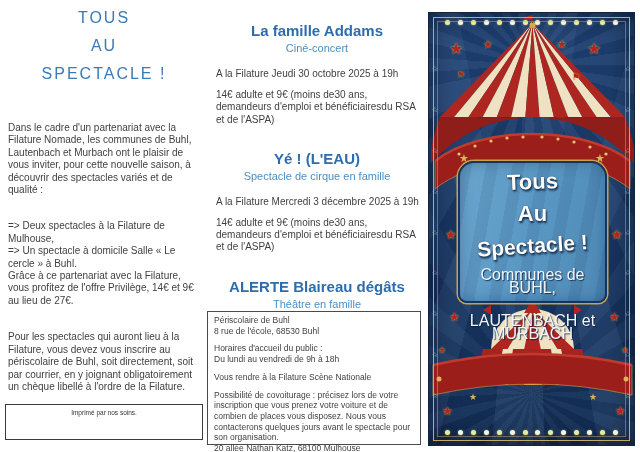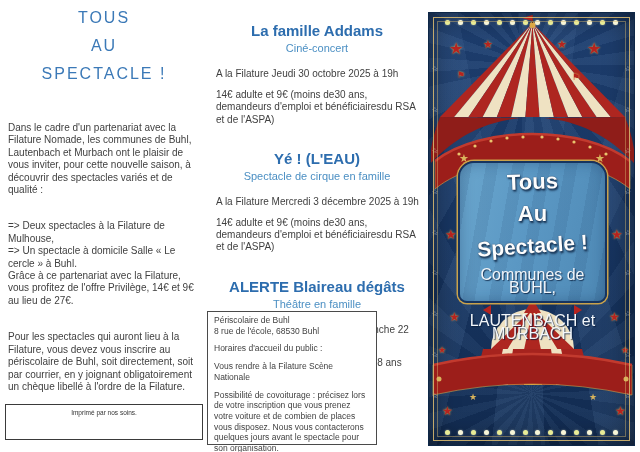--- a/index.html
+++ b/index.html
@@ -23,7 +23,7 @@
   .event-title{text-align:center;color:#2d6dae;font-size:15px;font-weight:bold;margin:12px 0 3px 0;line-height:17px;}
   .event-sub{text-align:center;color:#4b8fc3;font-size:11px;margin:0 0 13px 0;line-height:13px;}
   .event-line{font-size:10px;line-height:12.2px;margin:0 2px 9px 6px;color:#3f3f3f;}
-  .contact-box{position:absolute;left:207px;top:311px;width:170px;height:134px;
+  .contact-box{position:absolute;left:207px;top:311px;width:214px;height:134px;
                border:1px solid #4a4a4a;background:#fff;box-sizing:border-box;
                padding:3px 6px;font-size:8.5px;line-height:10.7px;color:#3f3f3f;}
   .contact-box div.sp{margin-top:7px;}

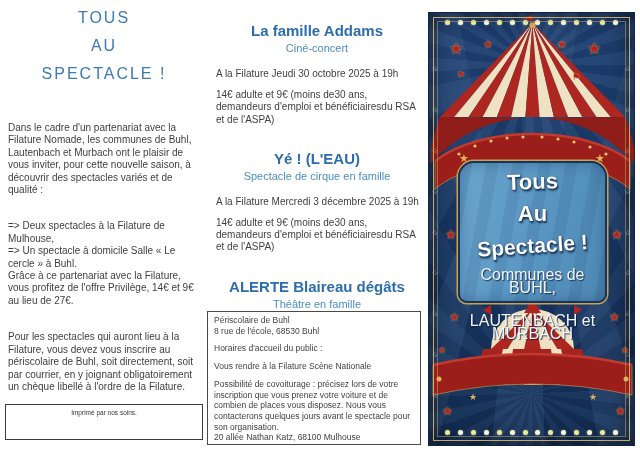--- a/index.html
+++ b/index.html
@@ -116,6 +116,7 @@
     <div>Périscolaire de Buhl</div>
     <div>8 rue de l'école, 68530 Buhl</div>
     <div class="sp">Horaires d'accueil du public :</div>
+    <div>Du lundi au vendredi de 9h à 18h</div>
     <div class="sp">Vous rendre à la Filature Scène Nationale</div>
     <div class="sp">Possibilité de covoiturage : précisez lors de votre inscription que vous prenez votre voiture et de combien de places vous disposez. Nous vous contacterons quelques jours avant le spectacle pour son organisation.</div>
     <div>20 allée Nathan Katz, 68100 Mulhouse</div>

